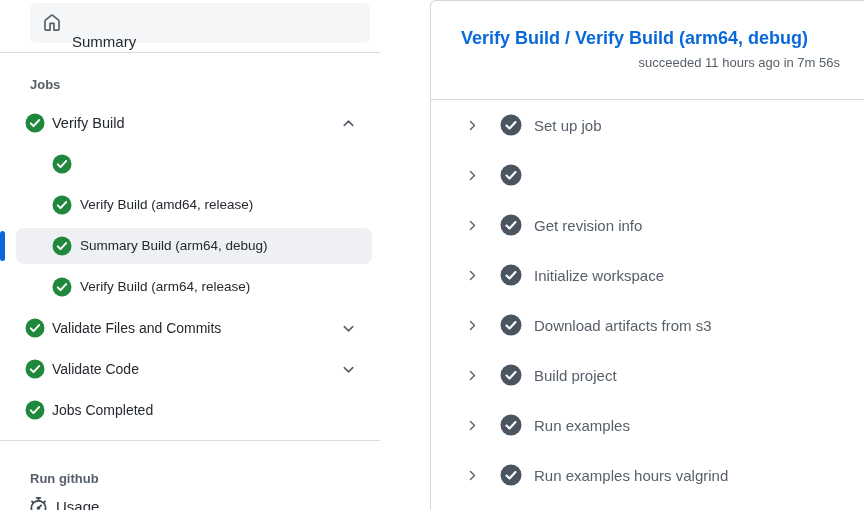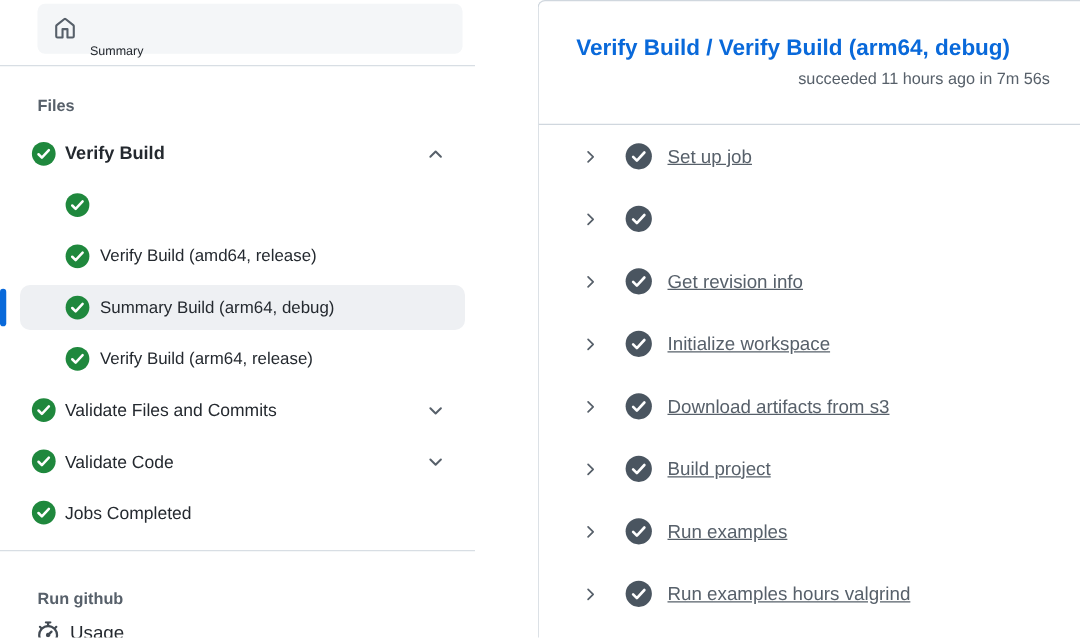--- a/index.html
+++ b/index.html
@@ -29,7 +29,7 @@
     display:flex;align-items:center;gap:11px;padding-left:13px;
     cursor:pointer;
   }
-  .summary-btn .label{font-size:10px;color:var(--fg);margin-top:37px;}
+  .summary-btn .label{font-size:15px;color:var(--fg);margin-top:37px;}
   .divider{position:absolute;left:0;width:380px;height:1px;background:#d8dee4;}
   .divider.d1{top:52px;}
   .divider.d2{top:440px;}

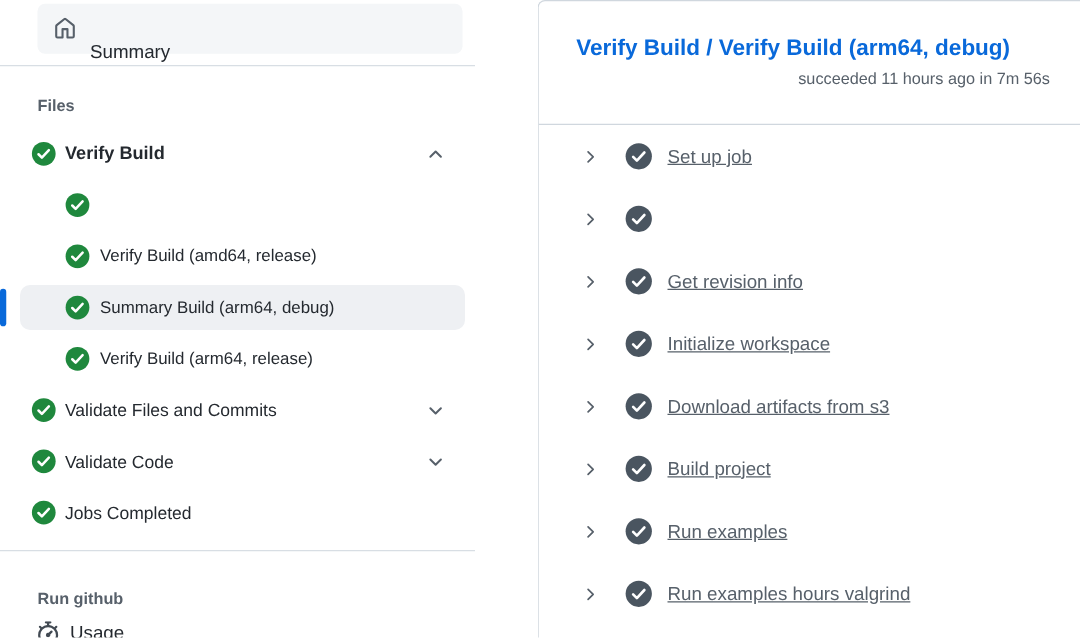--- a/index.html
+++ b/index.html
@@ -97,7 +97,7 @@
 
   <div class="divider d1"></div>
 
-  <div class="section-heading jobs-heading">Files</div>
+  <div class="section-heading jobs-heading">Jobs</div>
 
   <div class="job-row toplevel bold" style="top:103px">
     <div class="row-bg"></div>

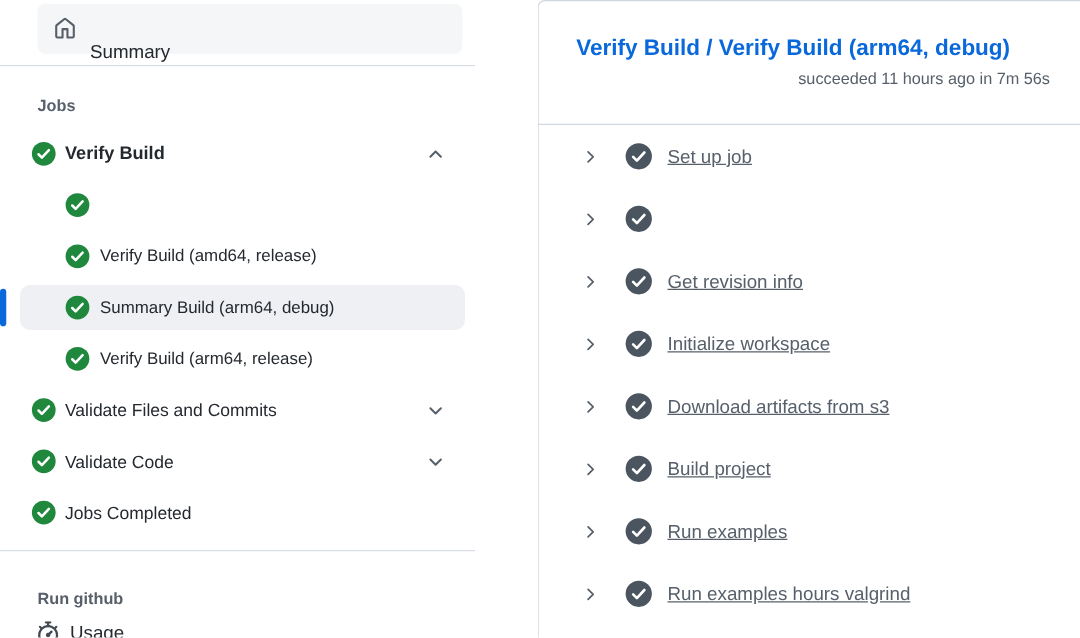--- a/index.html
+++ b/index.html
@@ -49,7 +49,7 @@
   .job-row .jlabel{position:absolute;top:12px;font-size:14px;color:var(--fg);white-space:nowrap;}
   .job-row.toplevel .check{left:25px;}
   .job-row.toplevel .jlabel{left:52px;}
-  .job-row.toplevel.bold .jlabel{font-weight:bold;font-size:14.5px;}
+  .job-row.toplevel.bold .jlabel{font-weight:normal;font-size:14.5px;}
   .job-row.child .check{left:52px;}
   .job-row.child .jlabel{left:80px;font-size:13.5px;}
   .job-row .jchevron{position:absolute;left:341px;top:13px;}

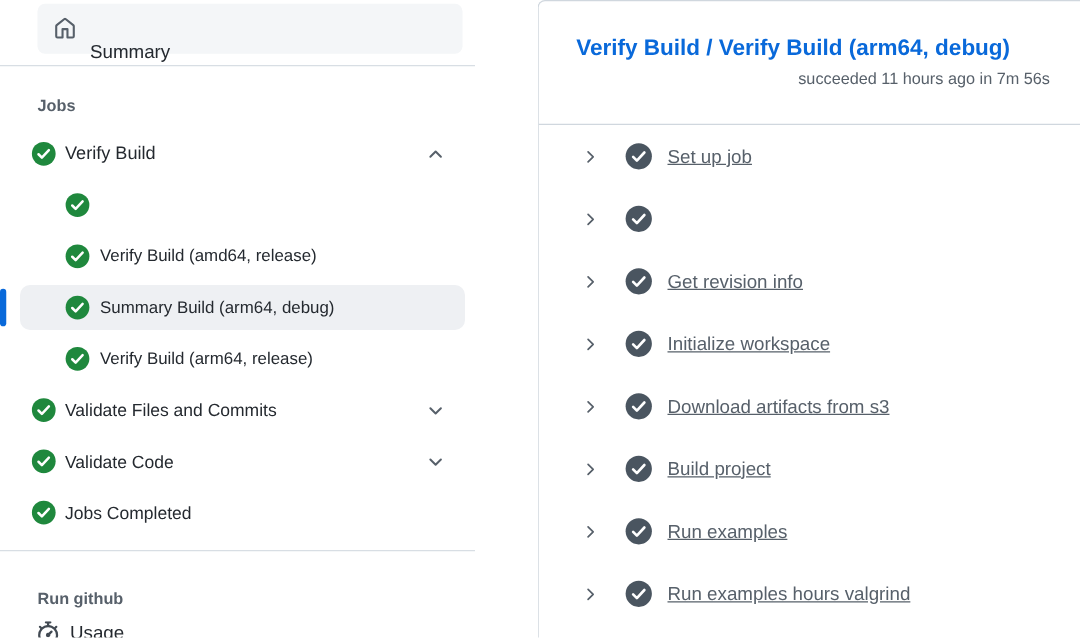--- a/index.html
+++ b/index.html
@@ -78,7 +78,7 @@
   }
   .step-row .schevron{width:13px;display:flex;align-items:center;}
   .step-row .scheck{margin-left:21px;display:flex;align-items:center;}
-  .step-row .slabel{margin-left:12px;font-size:15px;color:var(--muted);white-space:nowrap;text-decoration:underline;}
+  .step-row .slabel{margin-left:12px;font-size:15px;color:var(--muted);white-space:nowrap;}
   svg{display:block;}
 </style>
 </head>

